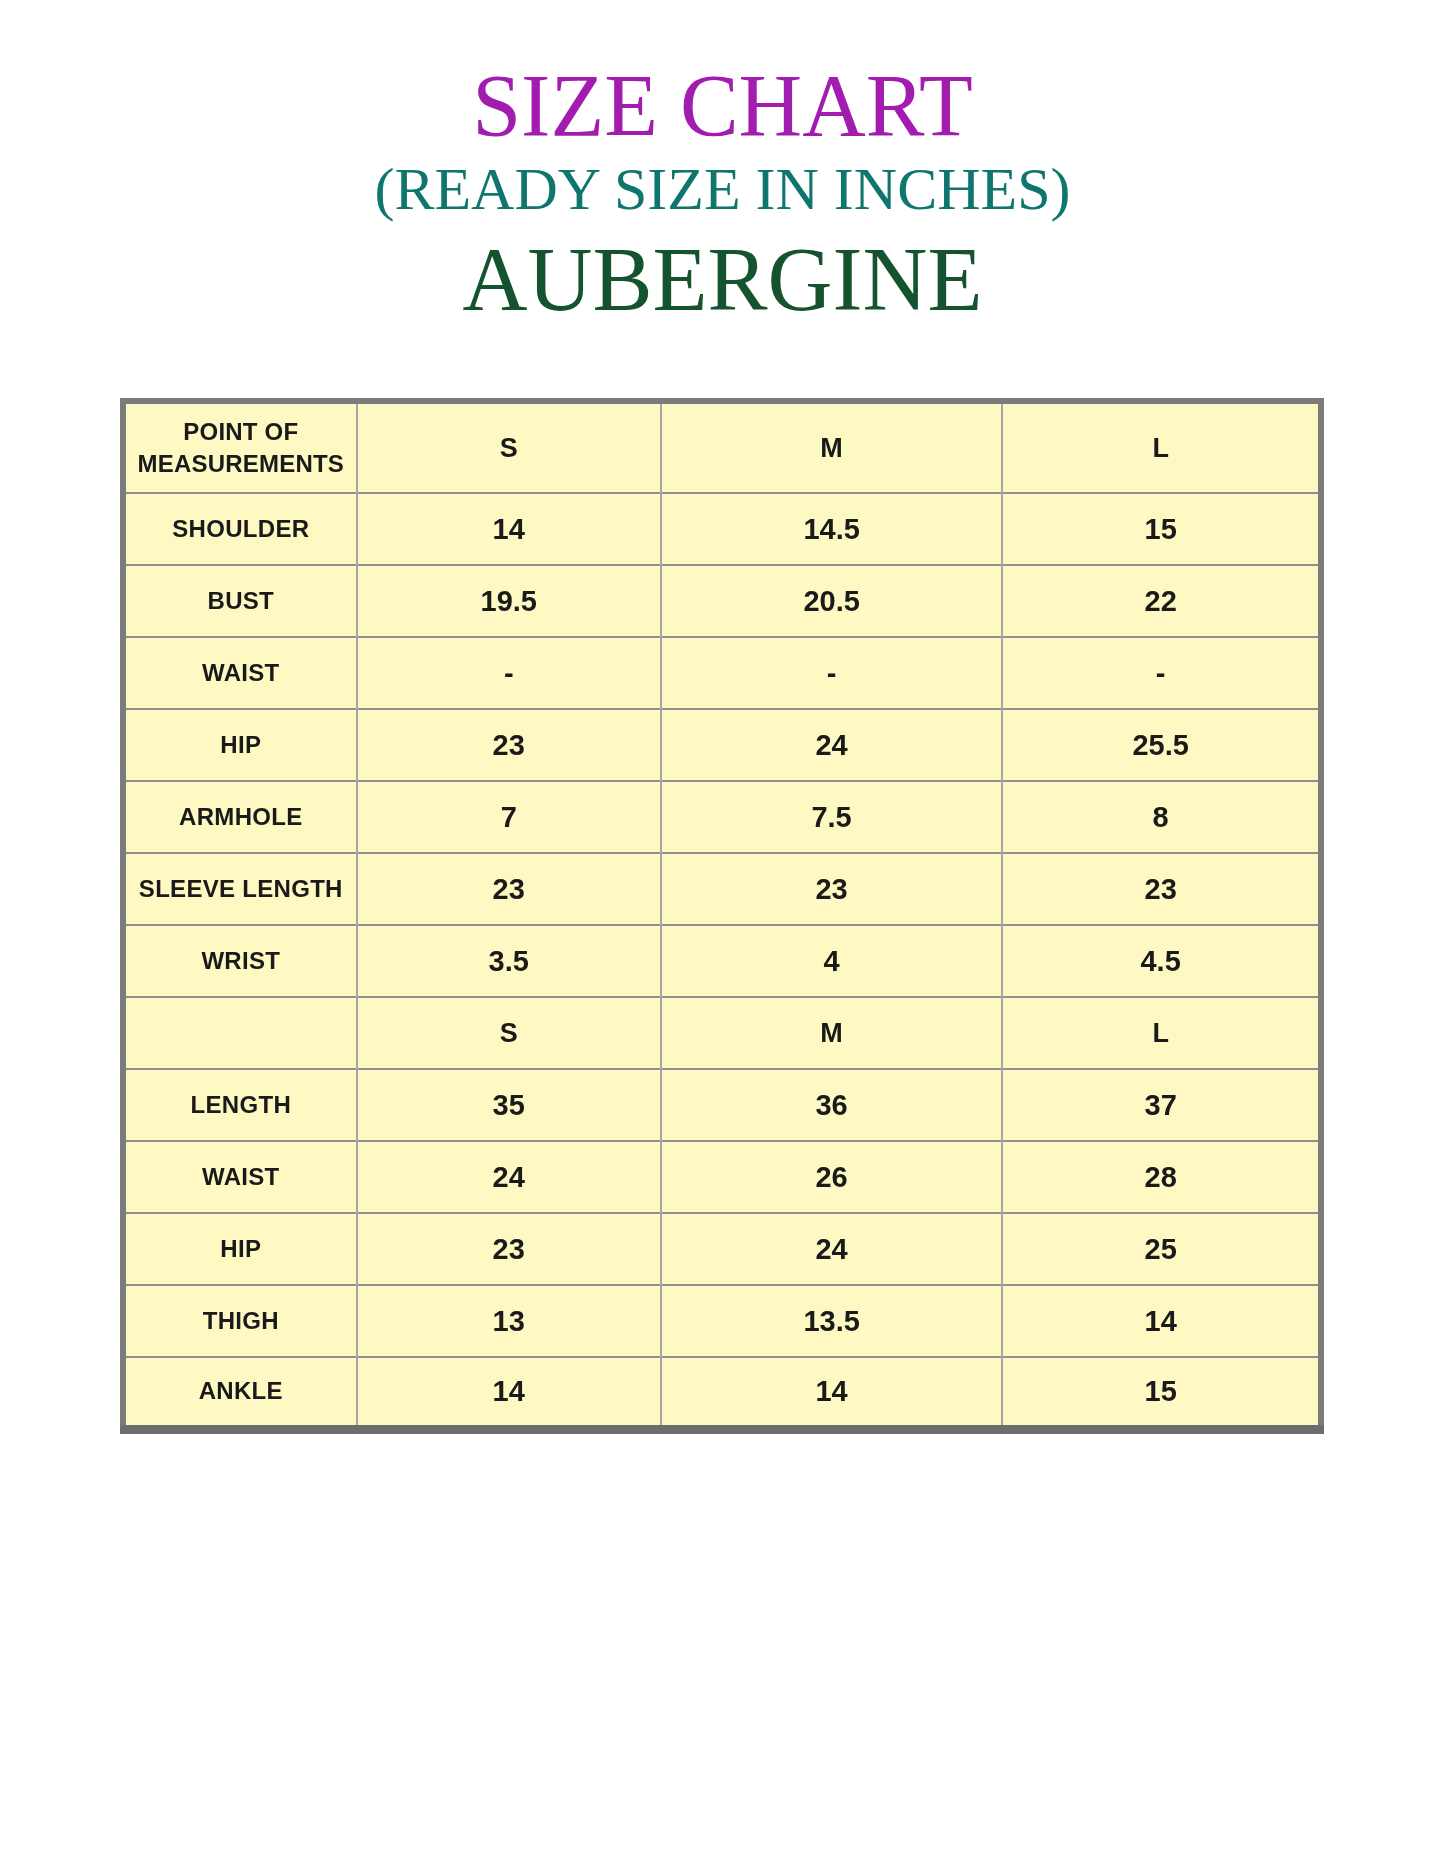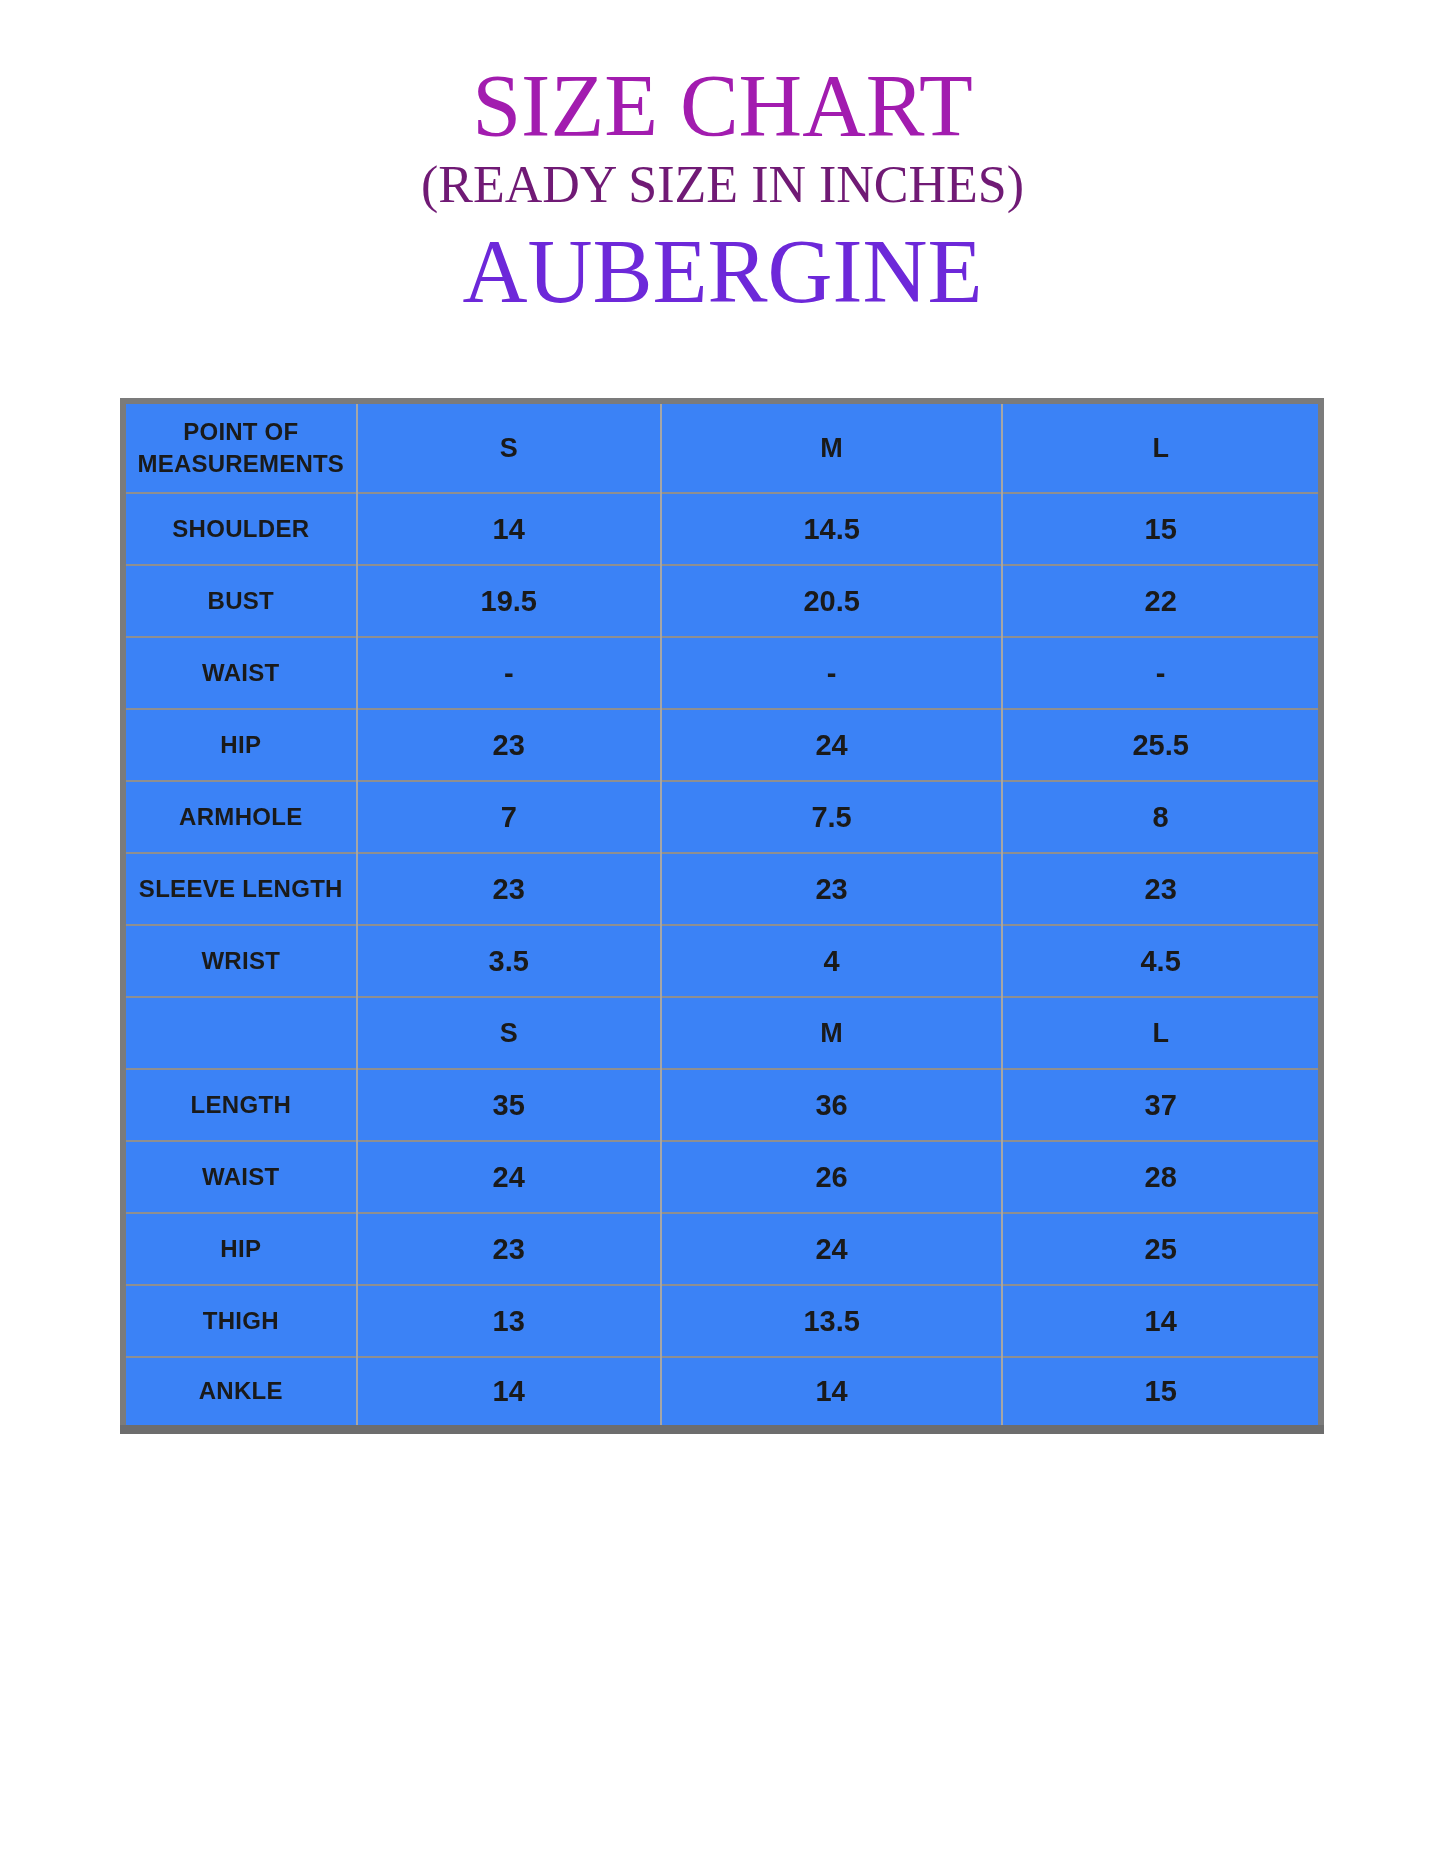--- a/index.html
+++ b/index.html
@@ -27,9 +27,9 @@
   .title-sub {
     font-family: "Liberation Serif", serif;
     font-weight: 400;
-    font-size: 52px;
+    font-size: 60px;
     line-height: 1;
-    color: #701a75;
+    color: #0f766e;
     margin: 9px 0 0 0;
   }
   .title-brand {

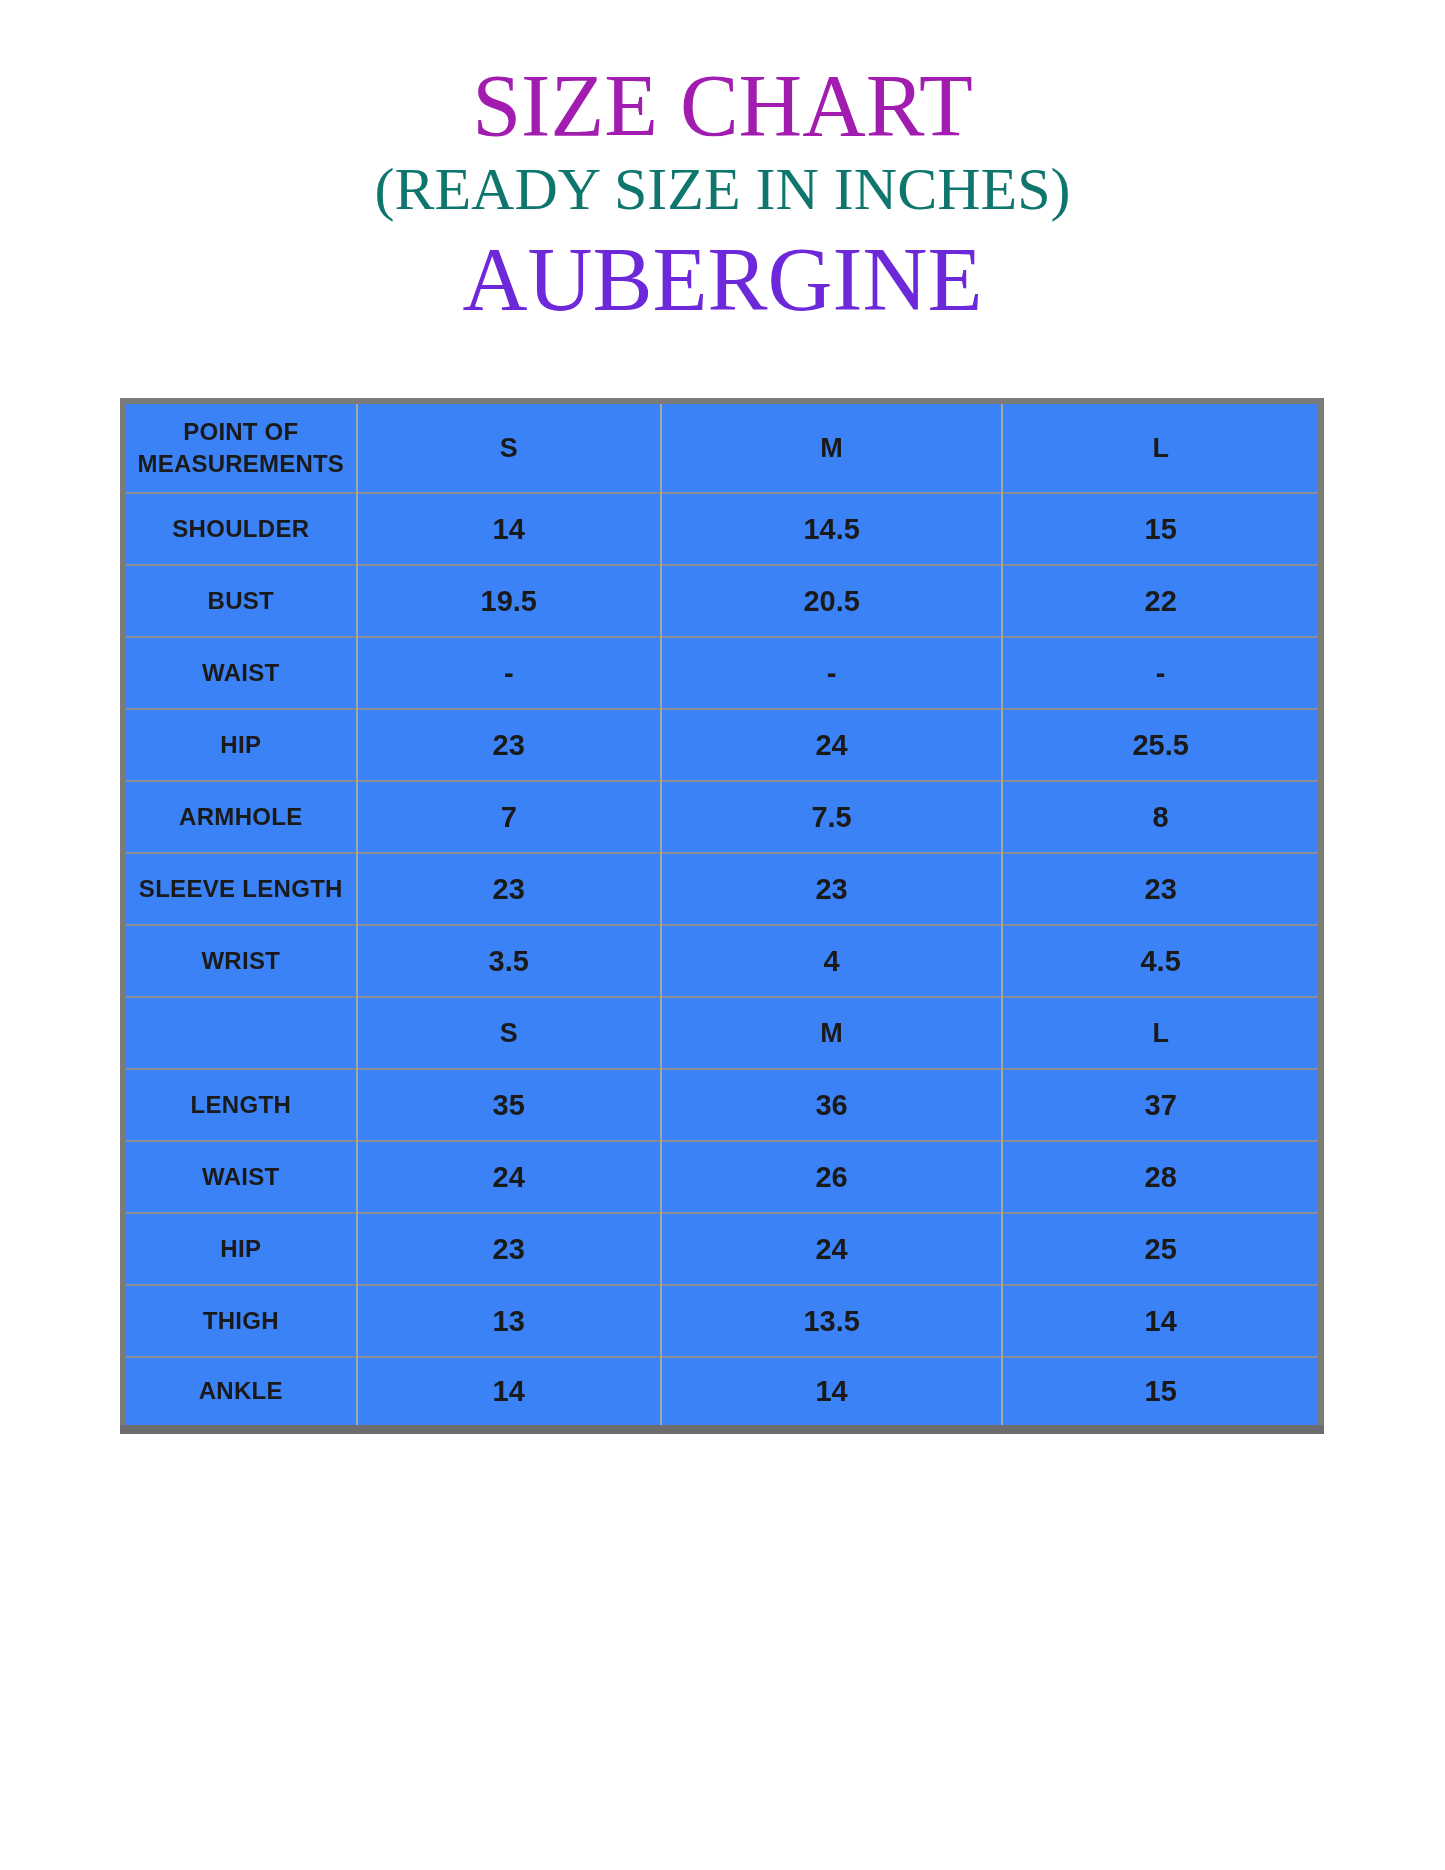--- a/index.html
+++ b/index.html
@@ -37,7 +37,7 @@
     font-weight: 400;
     font-size: 90px;
     line-height: 1;
-    color: #6d28d9;
+    color: #14532d;
     margin: 16px 0 12px 0;
   }
 

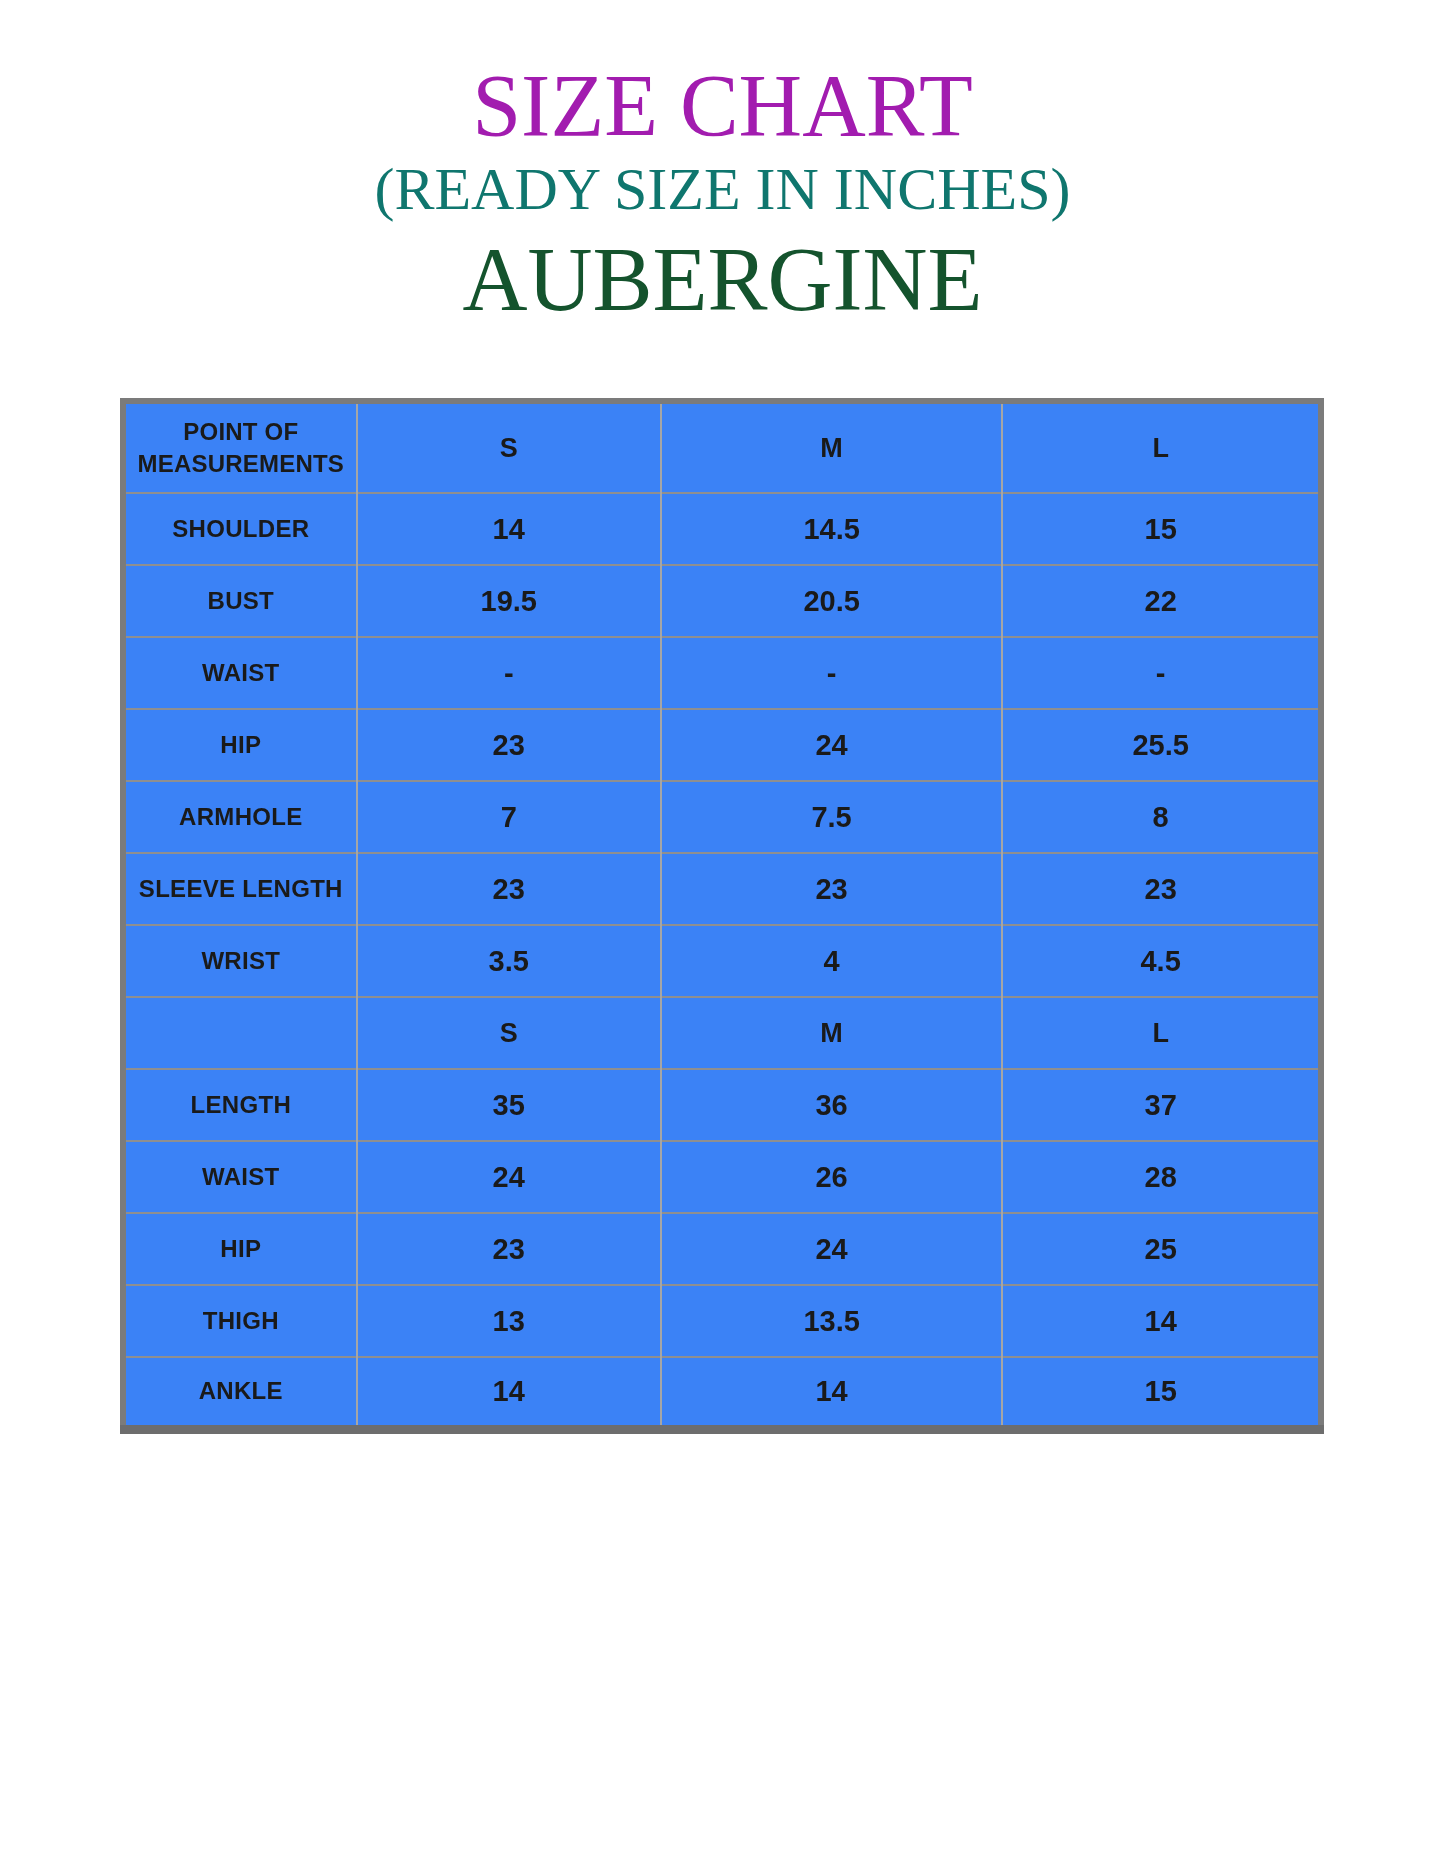--- a/index.html
+++ b/index.html
@@ -51,7 +51,7 @@
     border-collapse: collapse;
     border: 6px solid #7b7b7b;
     border-bottom: 9px solid #6d6d6d;
-    background: #3b82f6;
+    background: #fef9c3;
   }
   table.size-chart tr { border-top: 2px solid #8f8f8f; }
   table.size-chart tr:first-child { border-top: none; }

